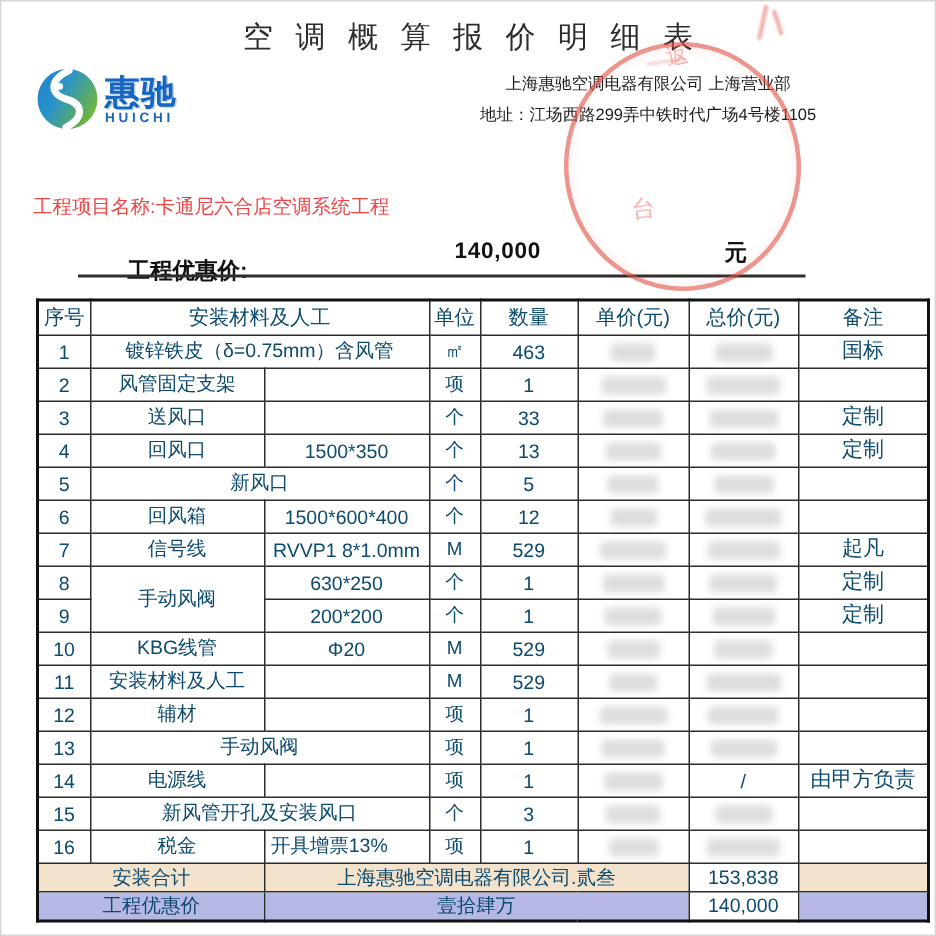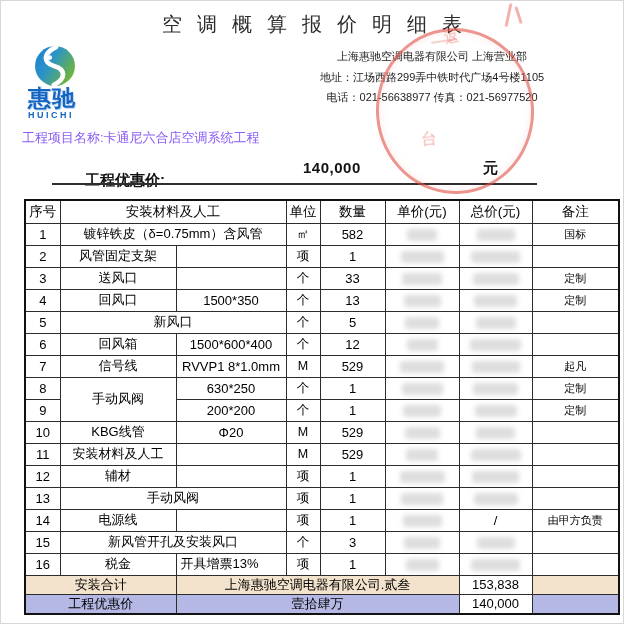--- a/index.html
+++ b/index.html
@@ -25,7 +25,7 @@
   }
 
   
-  .logo{position:absolute;left:24px;top:45px;display:flex;align-items:flex-end;flex-direction:column;}
+  .logo{position:absolute;left:24px;top:45px;display:flex;align-items:center;}
   .logo svg{width:42px;height:42px;}
   .logo-text{margin-left:4px;display:flex;flex-direction:column;line-height:1;}
   .logo-cn{font-size:23px;font-weight:bold;color:var(--logo-blue);letter-spacing:1px;text-shadow:1px 1px 0 #bcd4ee;}

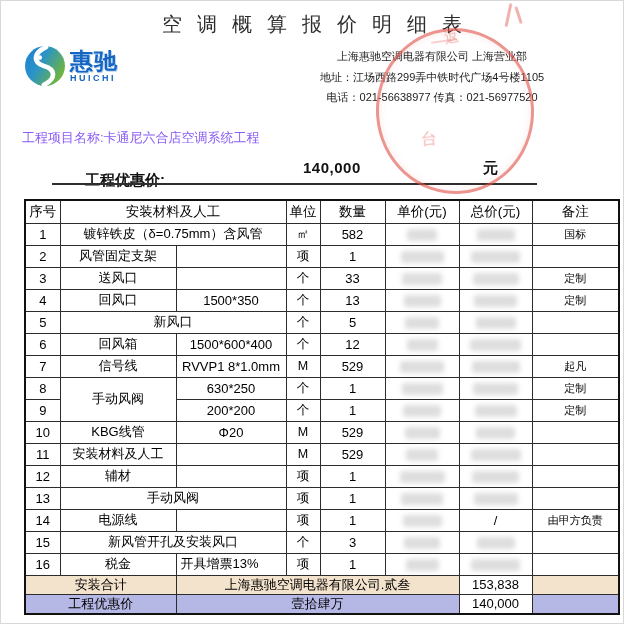--- a/index.html
+++ b/index.html
@@ -116,7 +116,6 @@
   <div class="company">
     <div>上海惠驰空调电器有限公司 上海营业部</div>
     <div>地址：江场西路299弄中铁时代广场4号楼1105</div>
-    <div>电话：021-56638977  传真：021-56977520</div>
   </div>
 
   <div class="project-line">工程项目名称:卡通尼六合店空调系统工程</div>

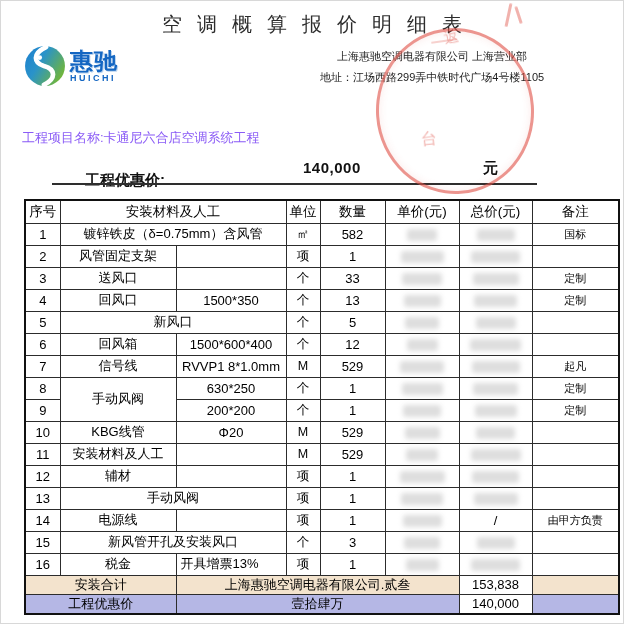--- a/index.html
+++ b/index.html
@@ -37,7 +37,7 @@
   
   .project-line{
     position:absolute;left:22px;top:129px;
-    font-family:Liberation Sans, sans-serif;font-size:13px;color:#8b5cf6;white-space:nowrap;
+    font-family:Liberation Sans, sans-serif;font-size:13px;color:#ef4444;white-space:nowrap;
   }
 
   

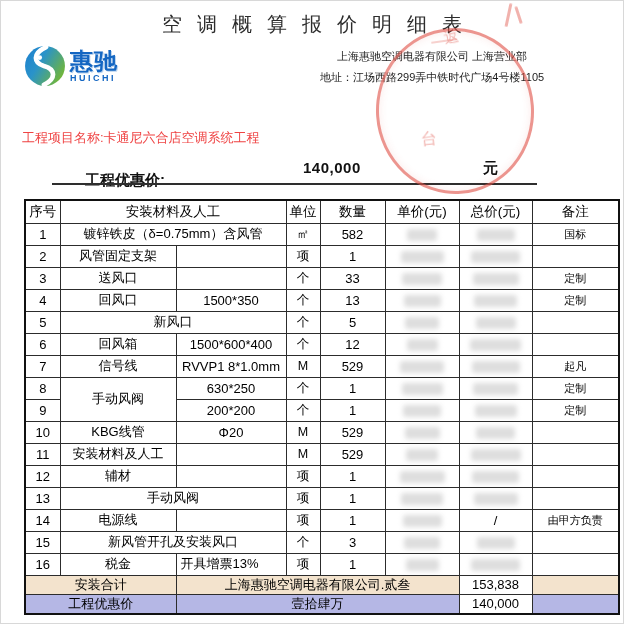--- a/index.html
+++ b/index.html
@@ -63,7 +63,7 @@
   table.quote{
     position:absolute;left:24px;top:199px;width:594px;
     border-collapse:collapse;table-layout:fixed;
-    font-size:13px;color:#000000;
+    font-size:13px;color:#0c4a6e;
   }
   table.quote th,table.quote td{
     border:1px solid #2c2c2c;overflow:hidden;white-space:nowrap;

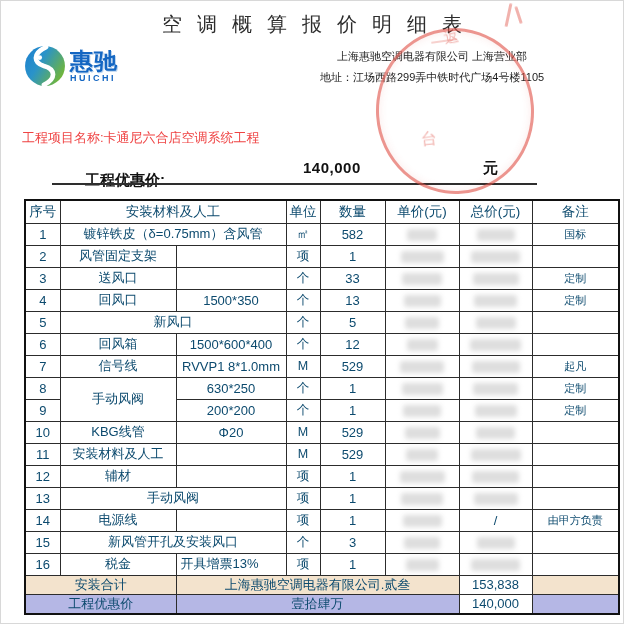--- a/index.html
+++ b/index.html
@@ -161,7 +161,7 @@
           <td class="no">1</td>
           <td class="name" colspan="2" rowspan="1">镀锌铁皮（δ=0.75mm）含风管</td>
           <td class="unit">㎡</td>
-          <td class="qty">582</td>
+          <td class="qty">463</td>
           <td class="price"><i class="smudge" style="width: 30px;"></i></td>
           <td class="total"><i class="smudge" style="width: 38px;"></i></td>
           <td class="remark">国标</td>

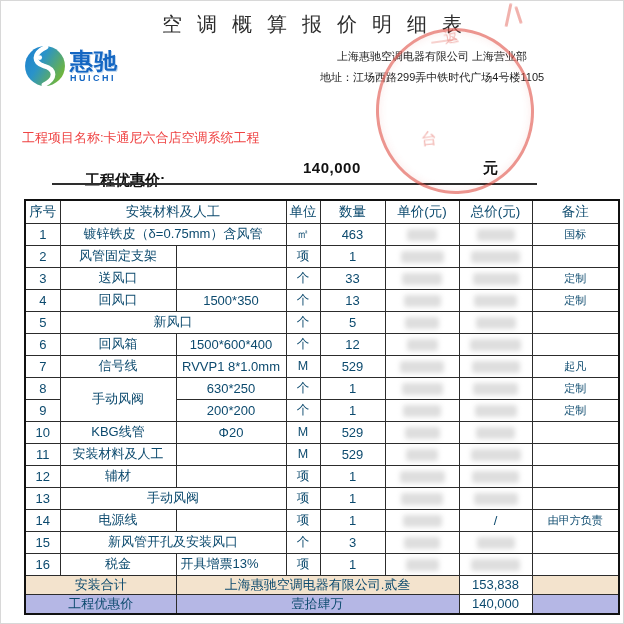--- a/index.html
+++ b/index.html
@@ -78,7 +78,7 @@
   td.name[rowspan]{text-align:center;padding-left:2px;}
   tbody tr:nth-child(16) td.spec{text-align:left;padding-left:4px;}
   td.unit{font-size:12.5px;}
-  td.remark{font-size:11px;}
+  td.remark{font-size:14px;}
   .smudge{display:inline-block;height:12px;background:#c2c2c2;border-radius:3px;
     filter:blur(2.6px);opacity:.55;vertical-align:middle;}
   tfoot td{font-size:13px;}

